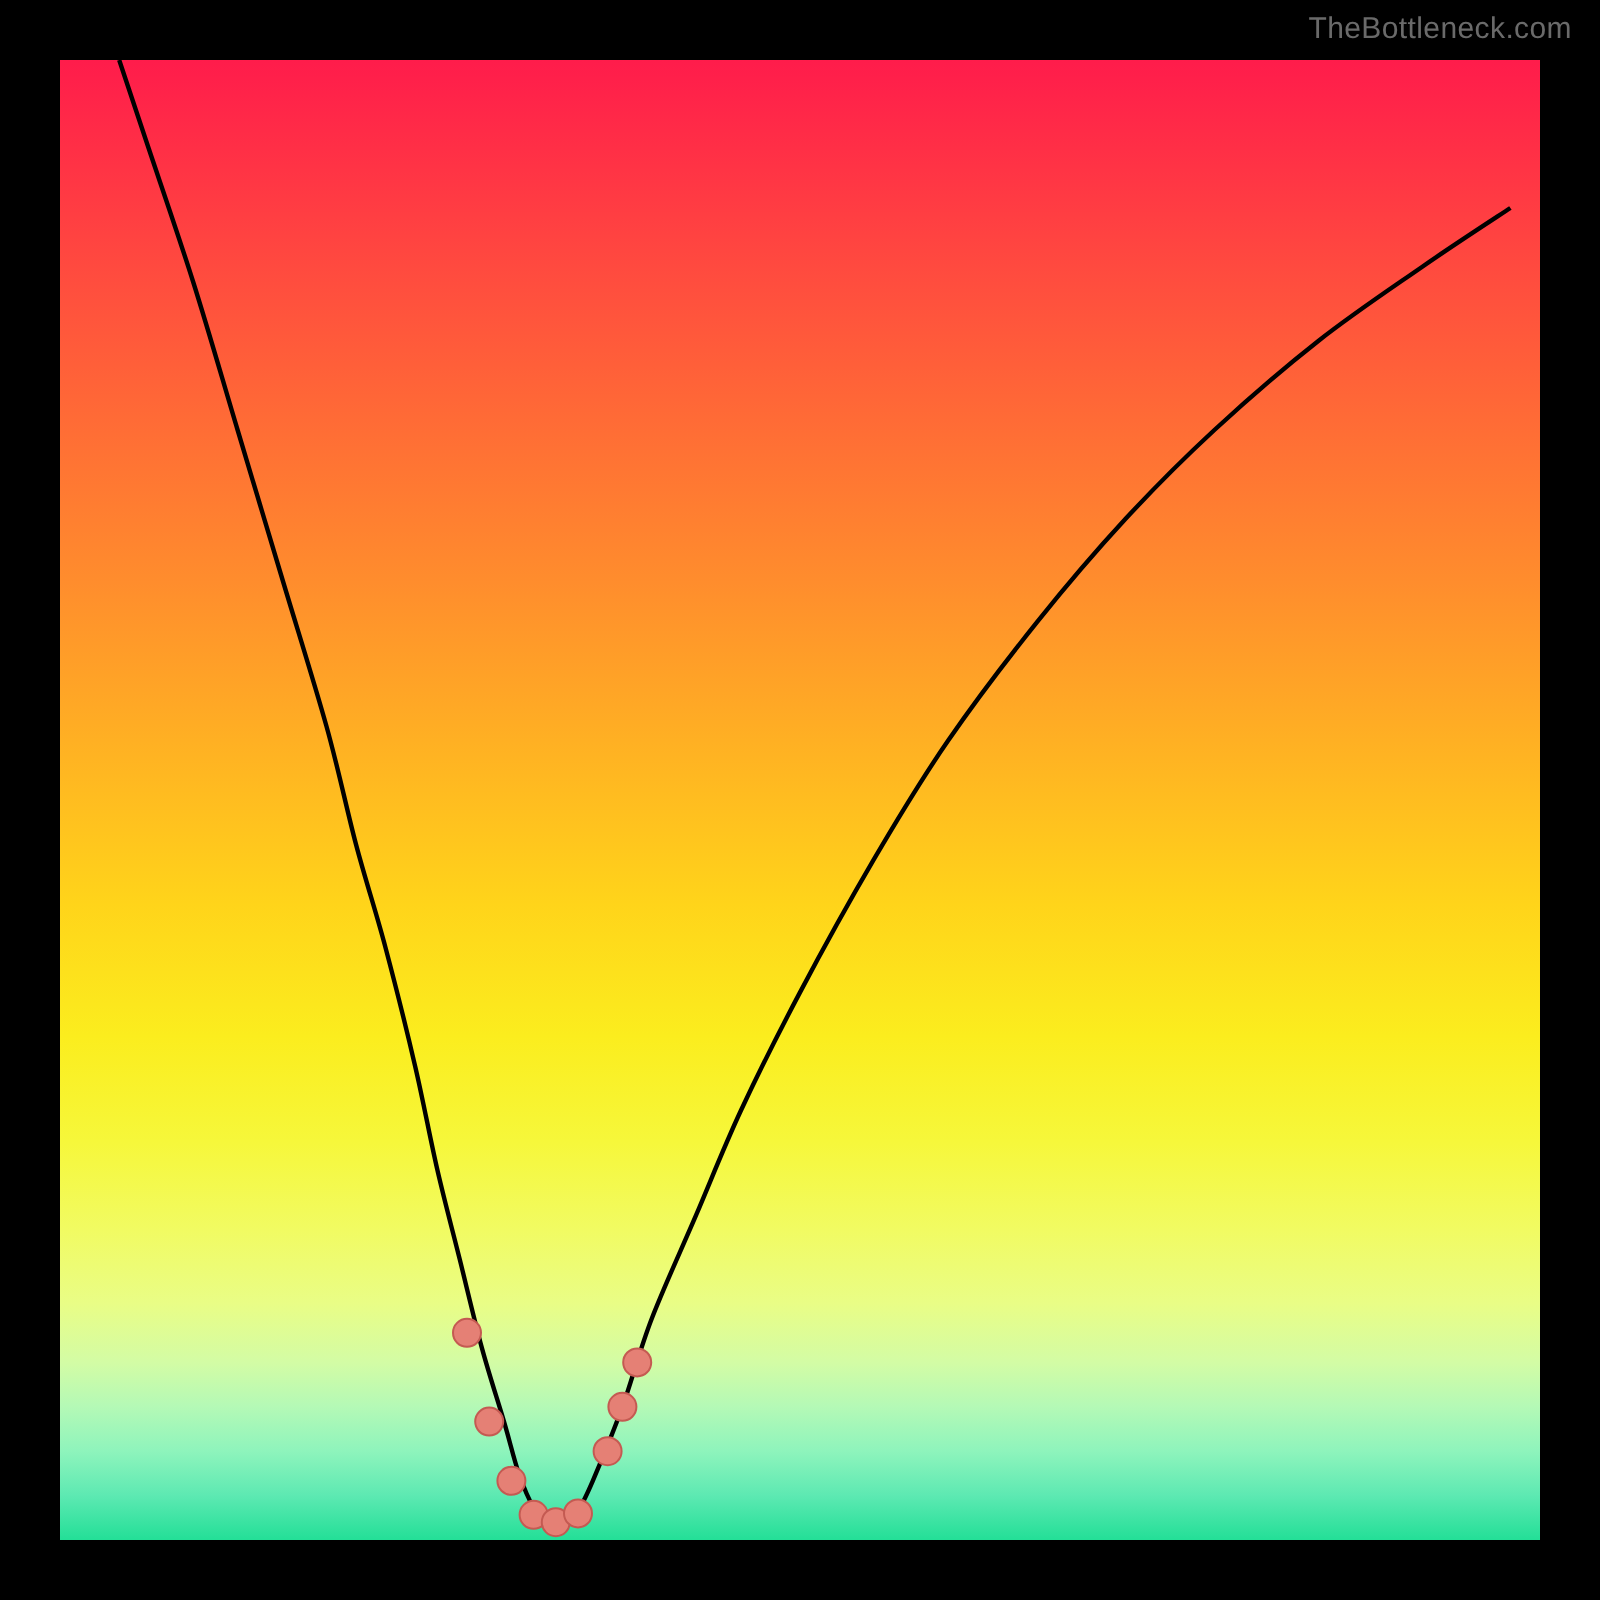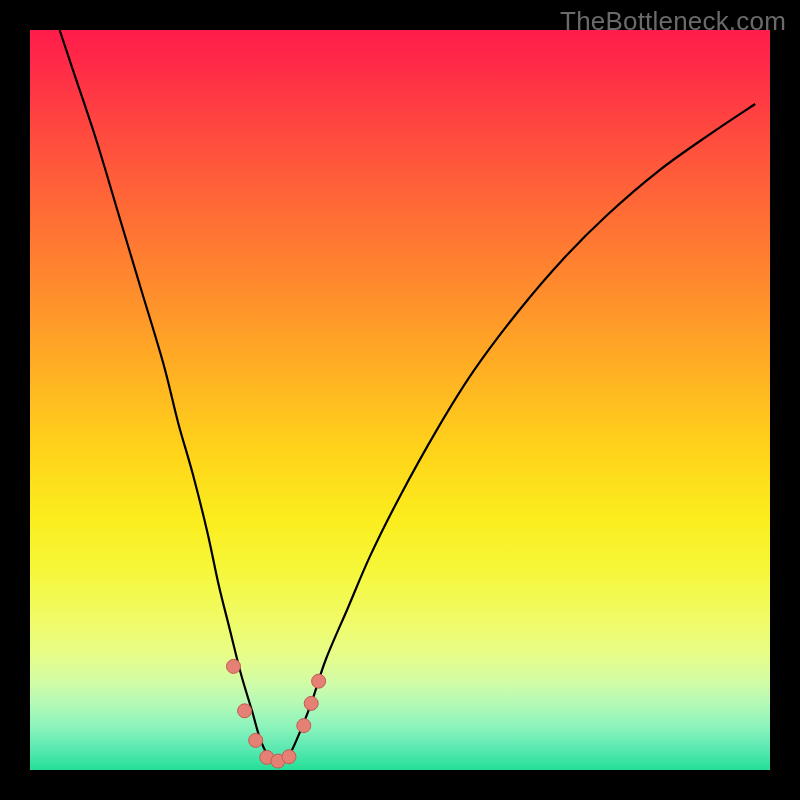--- a/index.html
+++ b/index.html
@@ -51,7 +51,7 @@
     top: 6px;
     right: 14px;
     color: #6a6a6a;
-    font-size: 26px;
+    font-size: 15px;
     letter-spacing: 0.2px;
     font-weight: 400;
   }

